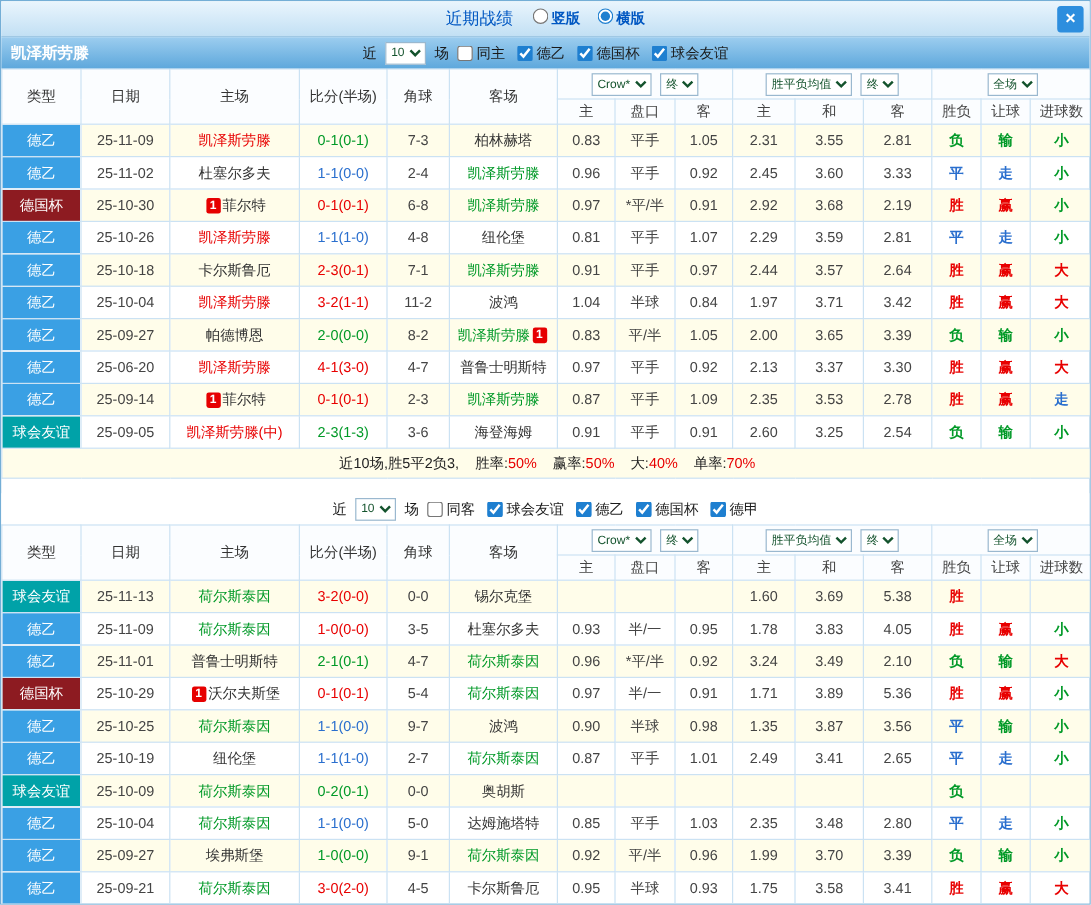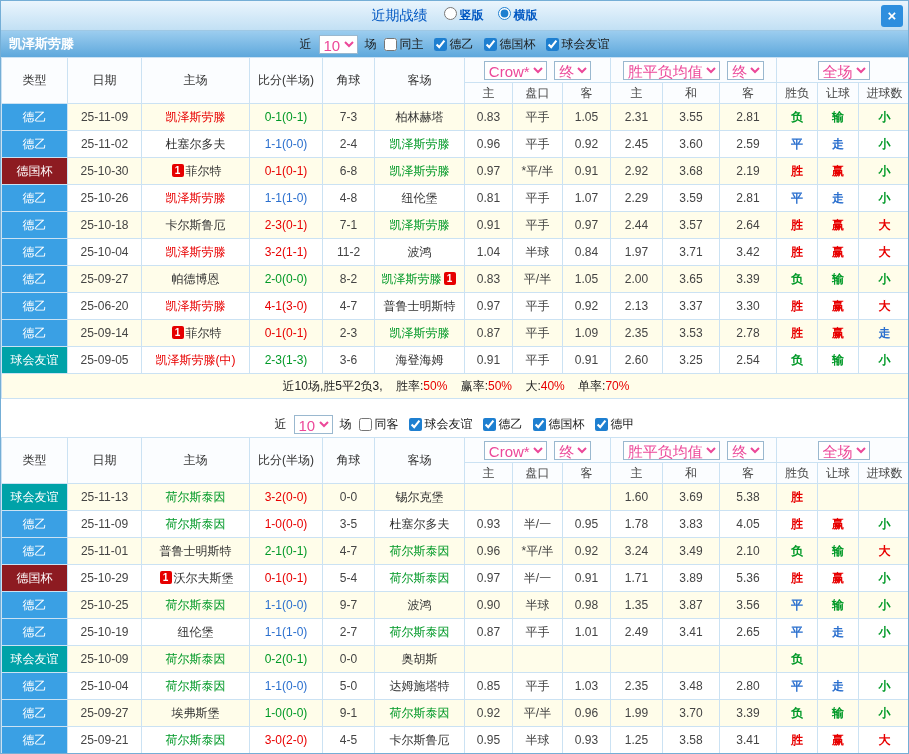--- a/index.html
+++ b/index.html
@@ -40,7 +40,7 @@
   .summary-cell .stat{margin-left:10px}
   .summary-cell .stat .v{color:#e80000}
 
-  select{font-size:15px;height:19px;border:1px solid #9ab8cf;background:#fff;color:#ec4899;vertical-align:middle}
+  select{font-size:10px;height:19px;border:1px solid #9ab8cf;background:#fff;color:#14532d;vertical-align:middle}
   .sel-th select{margin:0 2px}
 
   

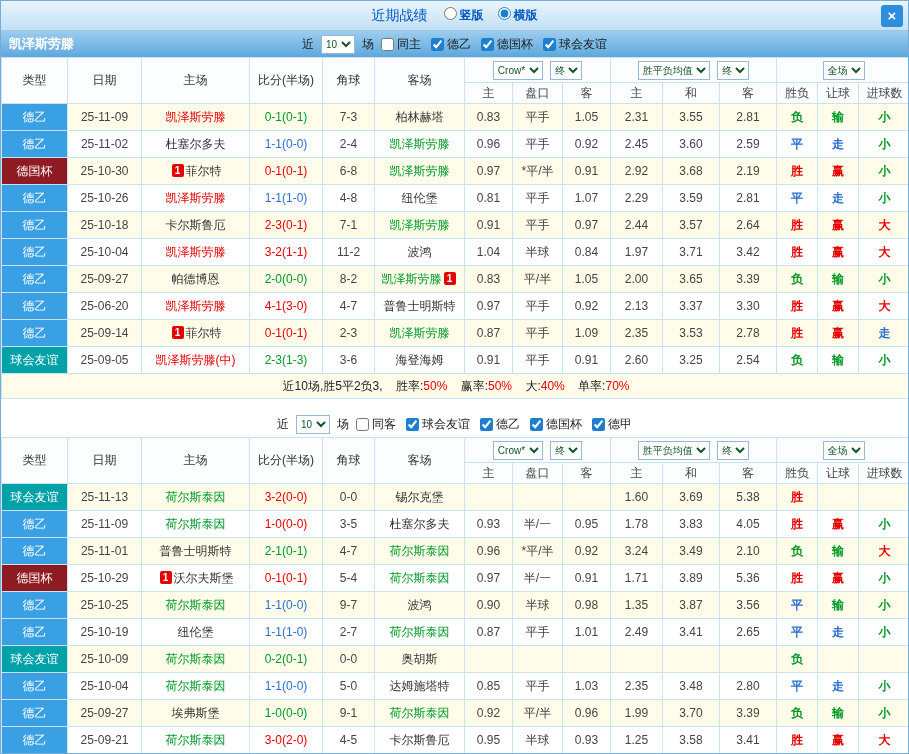--- a/index.html
+++ b/index.html
@@ -170,7 +170,7 @@
             <td>0.92</td>
             <td>2.45</td>
             <td>3.60</td>
-            <td>2.59</td>
+            <td>3.33</td>
             <td class="res c-blue">平</td>
             <td class="res c-blue">走</td>
             <td class="res c-green">小</td>

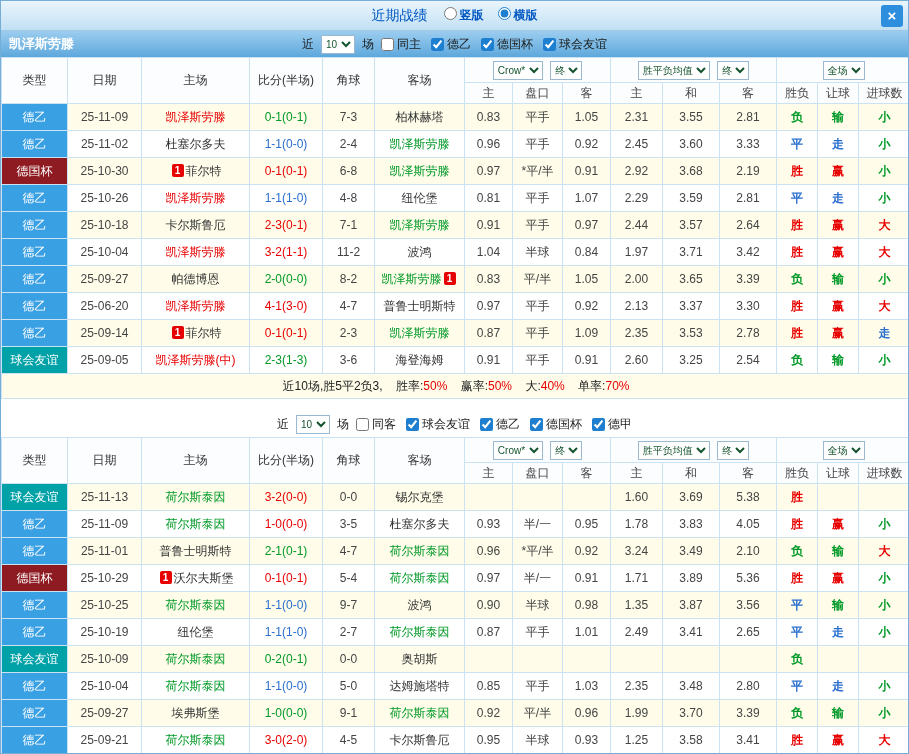--- a/index.html
+++ b/index.html
@@ -556,7 +556,7 @@
             <td>0.95</td>
             <td>半球</td>
             <td>0.93</td>
-            <td>1.25</td>
+            <td>1.75</td>
             <td>3.58</td>
             <td>3.41</td>
             <td class="res c-red">胜</td>

